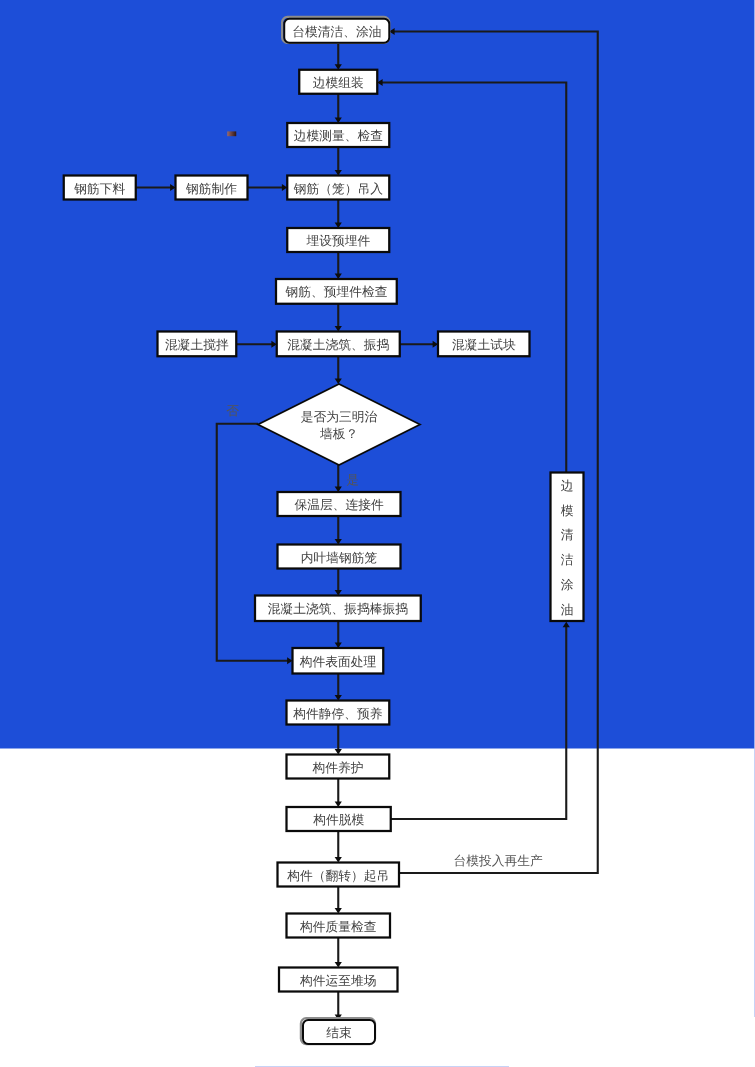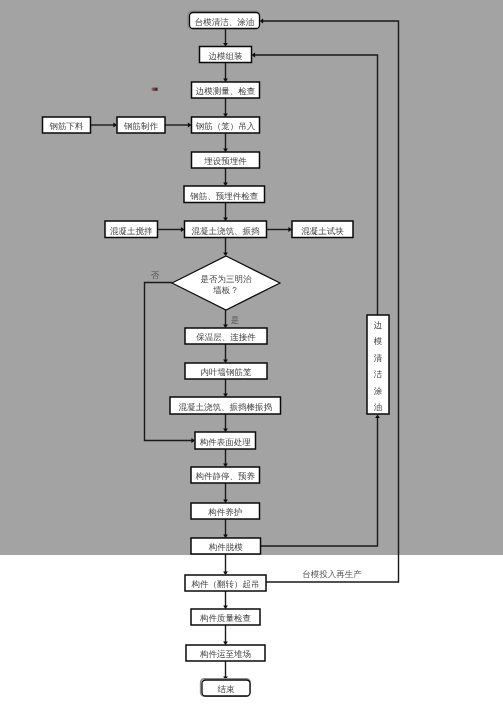--- a/index.html
+++ b/index.html
@@ -6,7 +6,7 @@
 html,body{margin:0;padding:0;background:#ffffff;}
 body{width:503px;height:711px;overflow:hidden;
      font-family:"DejaVu Serif","Liberation Serif",serif;}
-#stage{position:relative;width:503px;height:555px;background:#a3a3a3;}
+#stage{position:relative;width:503px;height:499px;background:#1d4ed8;}
 #fc{position:absolute;left:0;top:0;display:block;}
 .nodebox{fill:#ffffff;stroke:#0a0a0a;stroke-width:1.5;}
 .diamond{stroke-width:1.15;}

